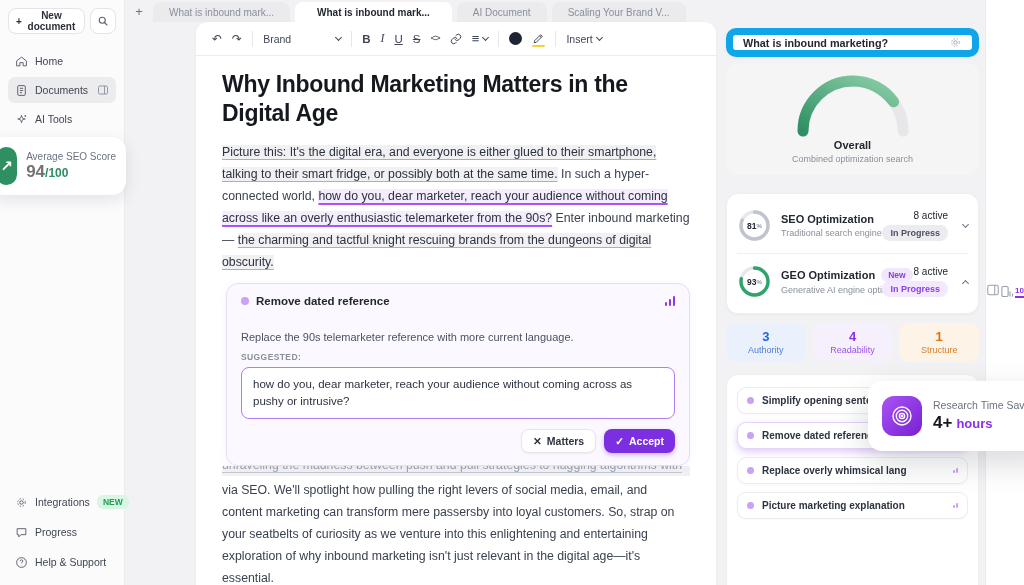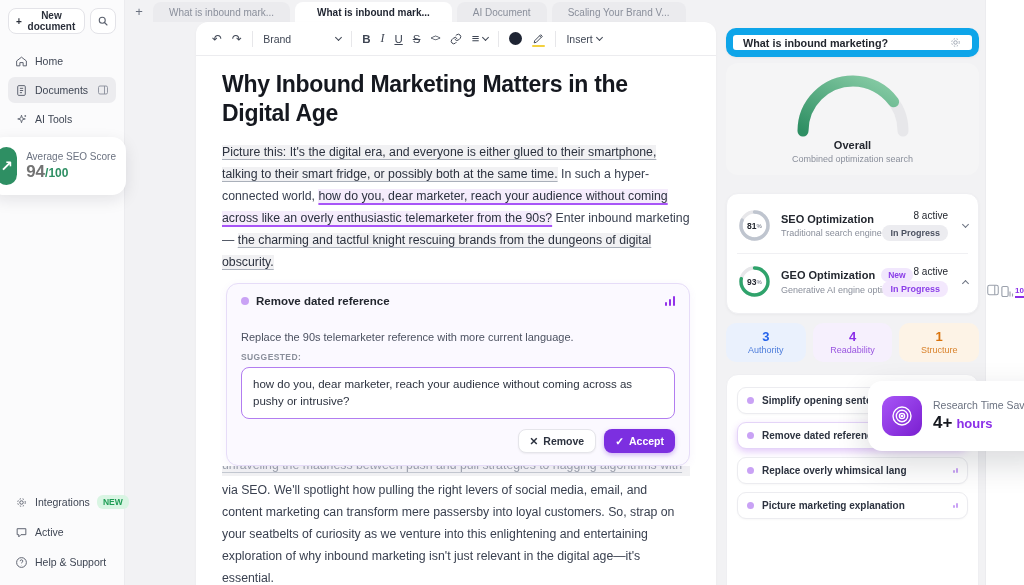--- a/index.html
+++ b/index.html
@@ -312,7 +312,7 @@
       <div class="sg-actions">
         <button class="btn-reject">
             <span>✕</span>
-            <span>Remove</span>
+            <span>Matters</span>
           </button>
         <button class="btn-accept">
             <span>✓</span>

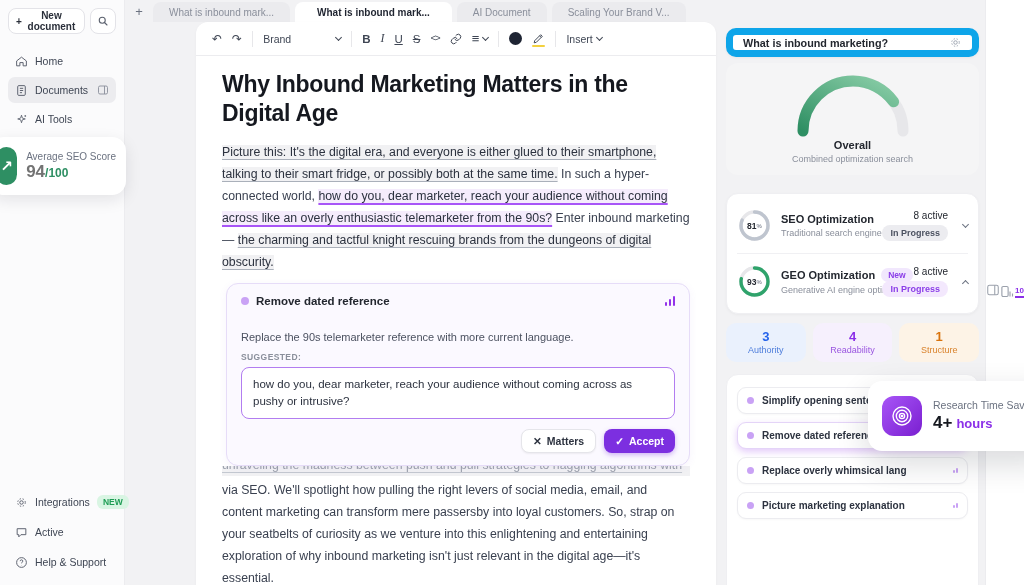--- a/index.html
+++ b/index.html
@@ -210,7 +210,7 @@
             <path d="M4 5h16v11h-9l-4 4v-4H4z"></path>
           </svg>
         </span>
-      <span>Active</span>
+      <span>Progress</span>
     </div>
     <div class="sb-item">
       <span class="ic">

